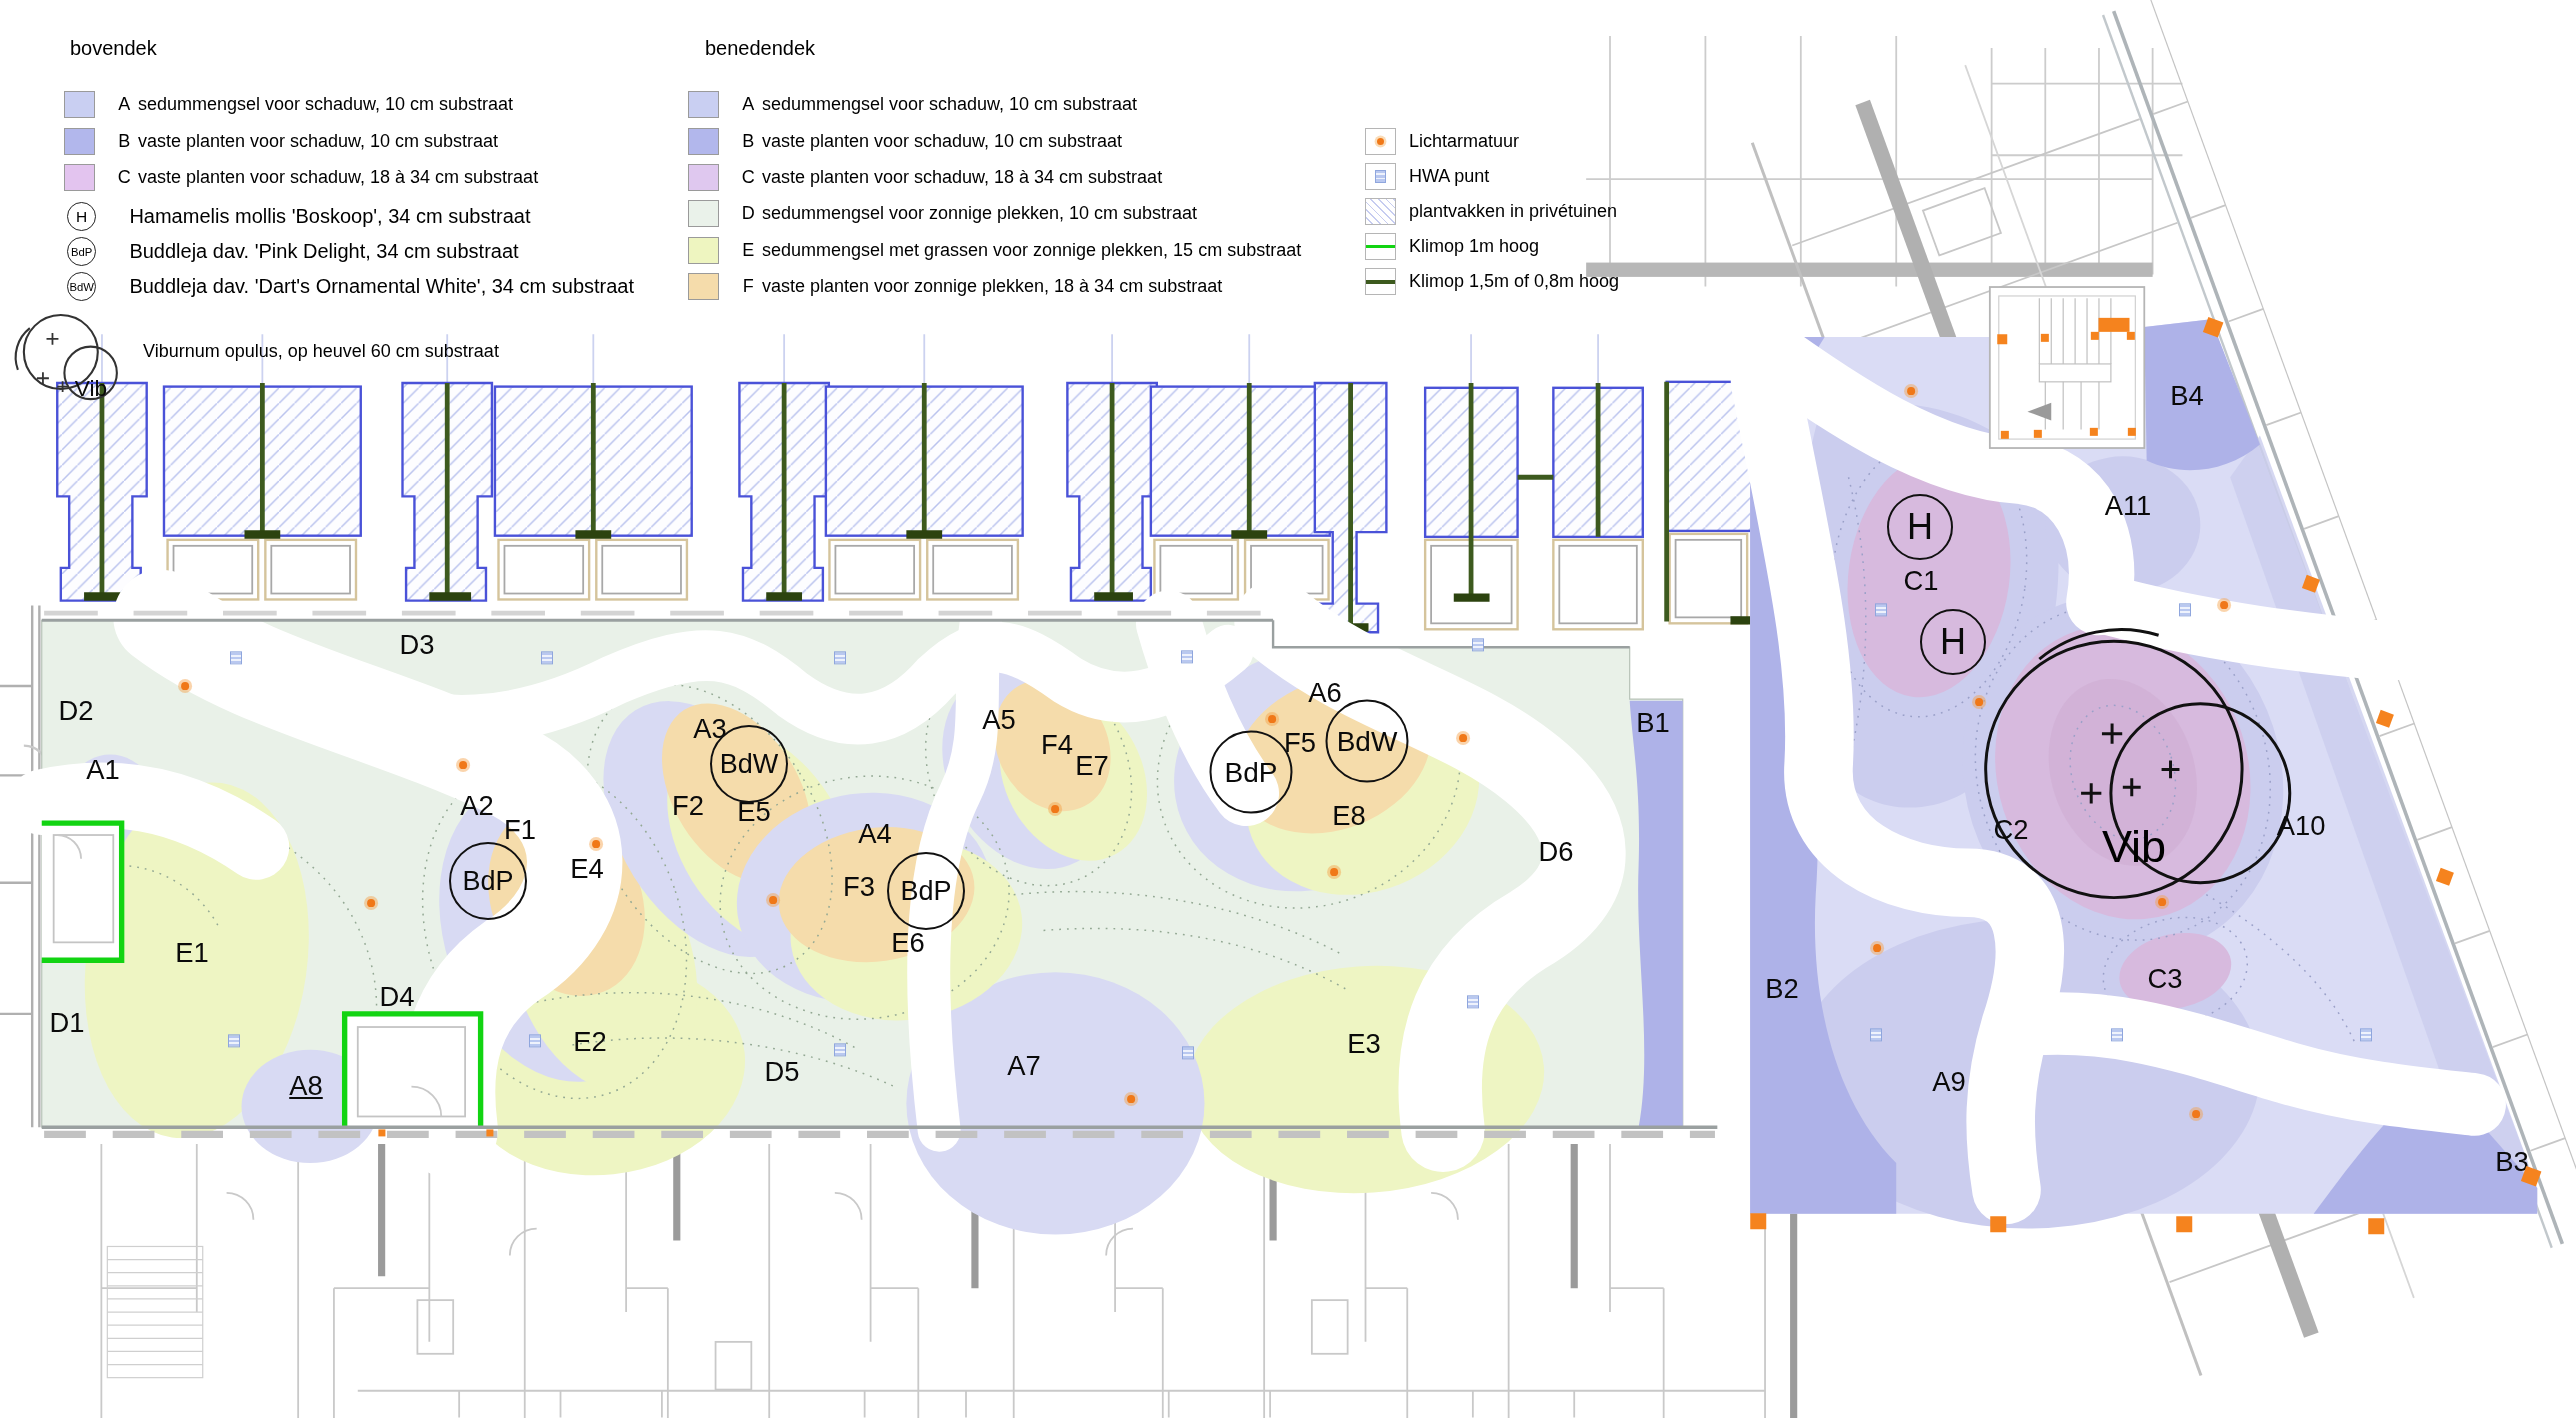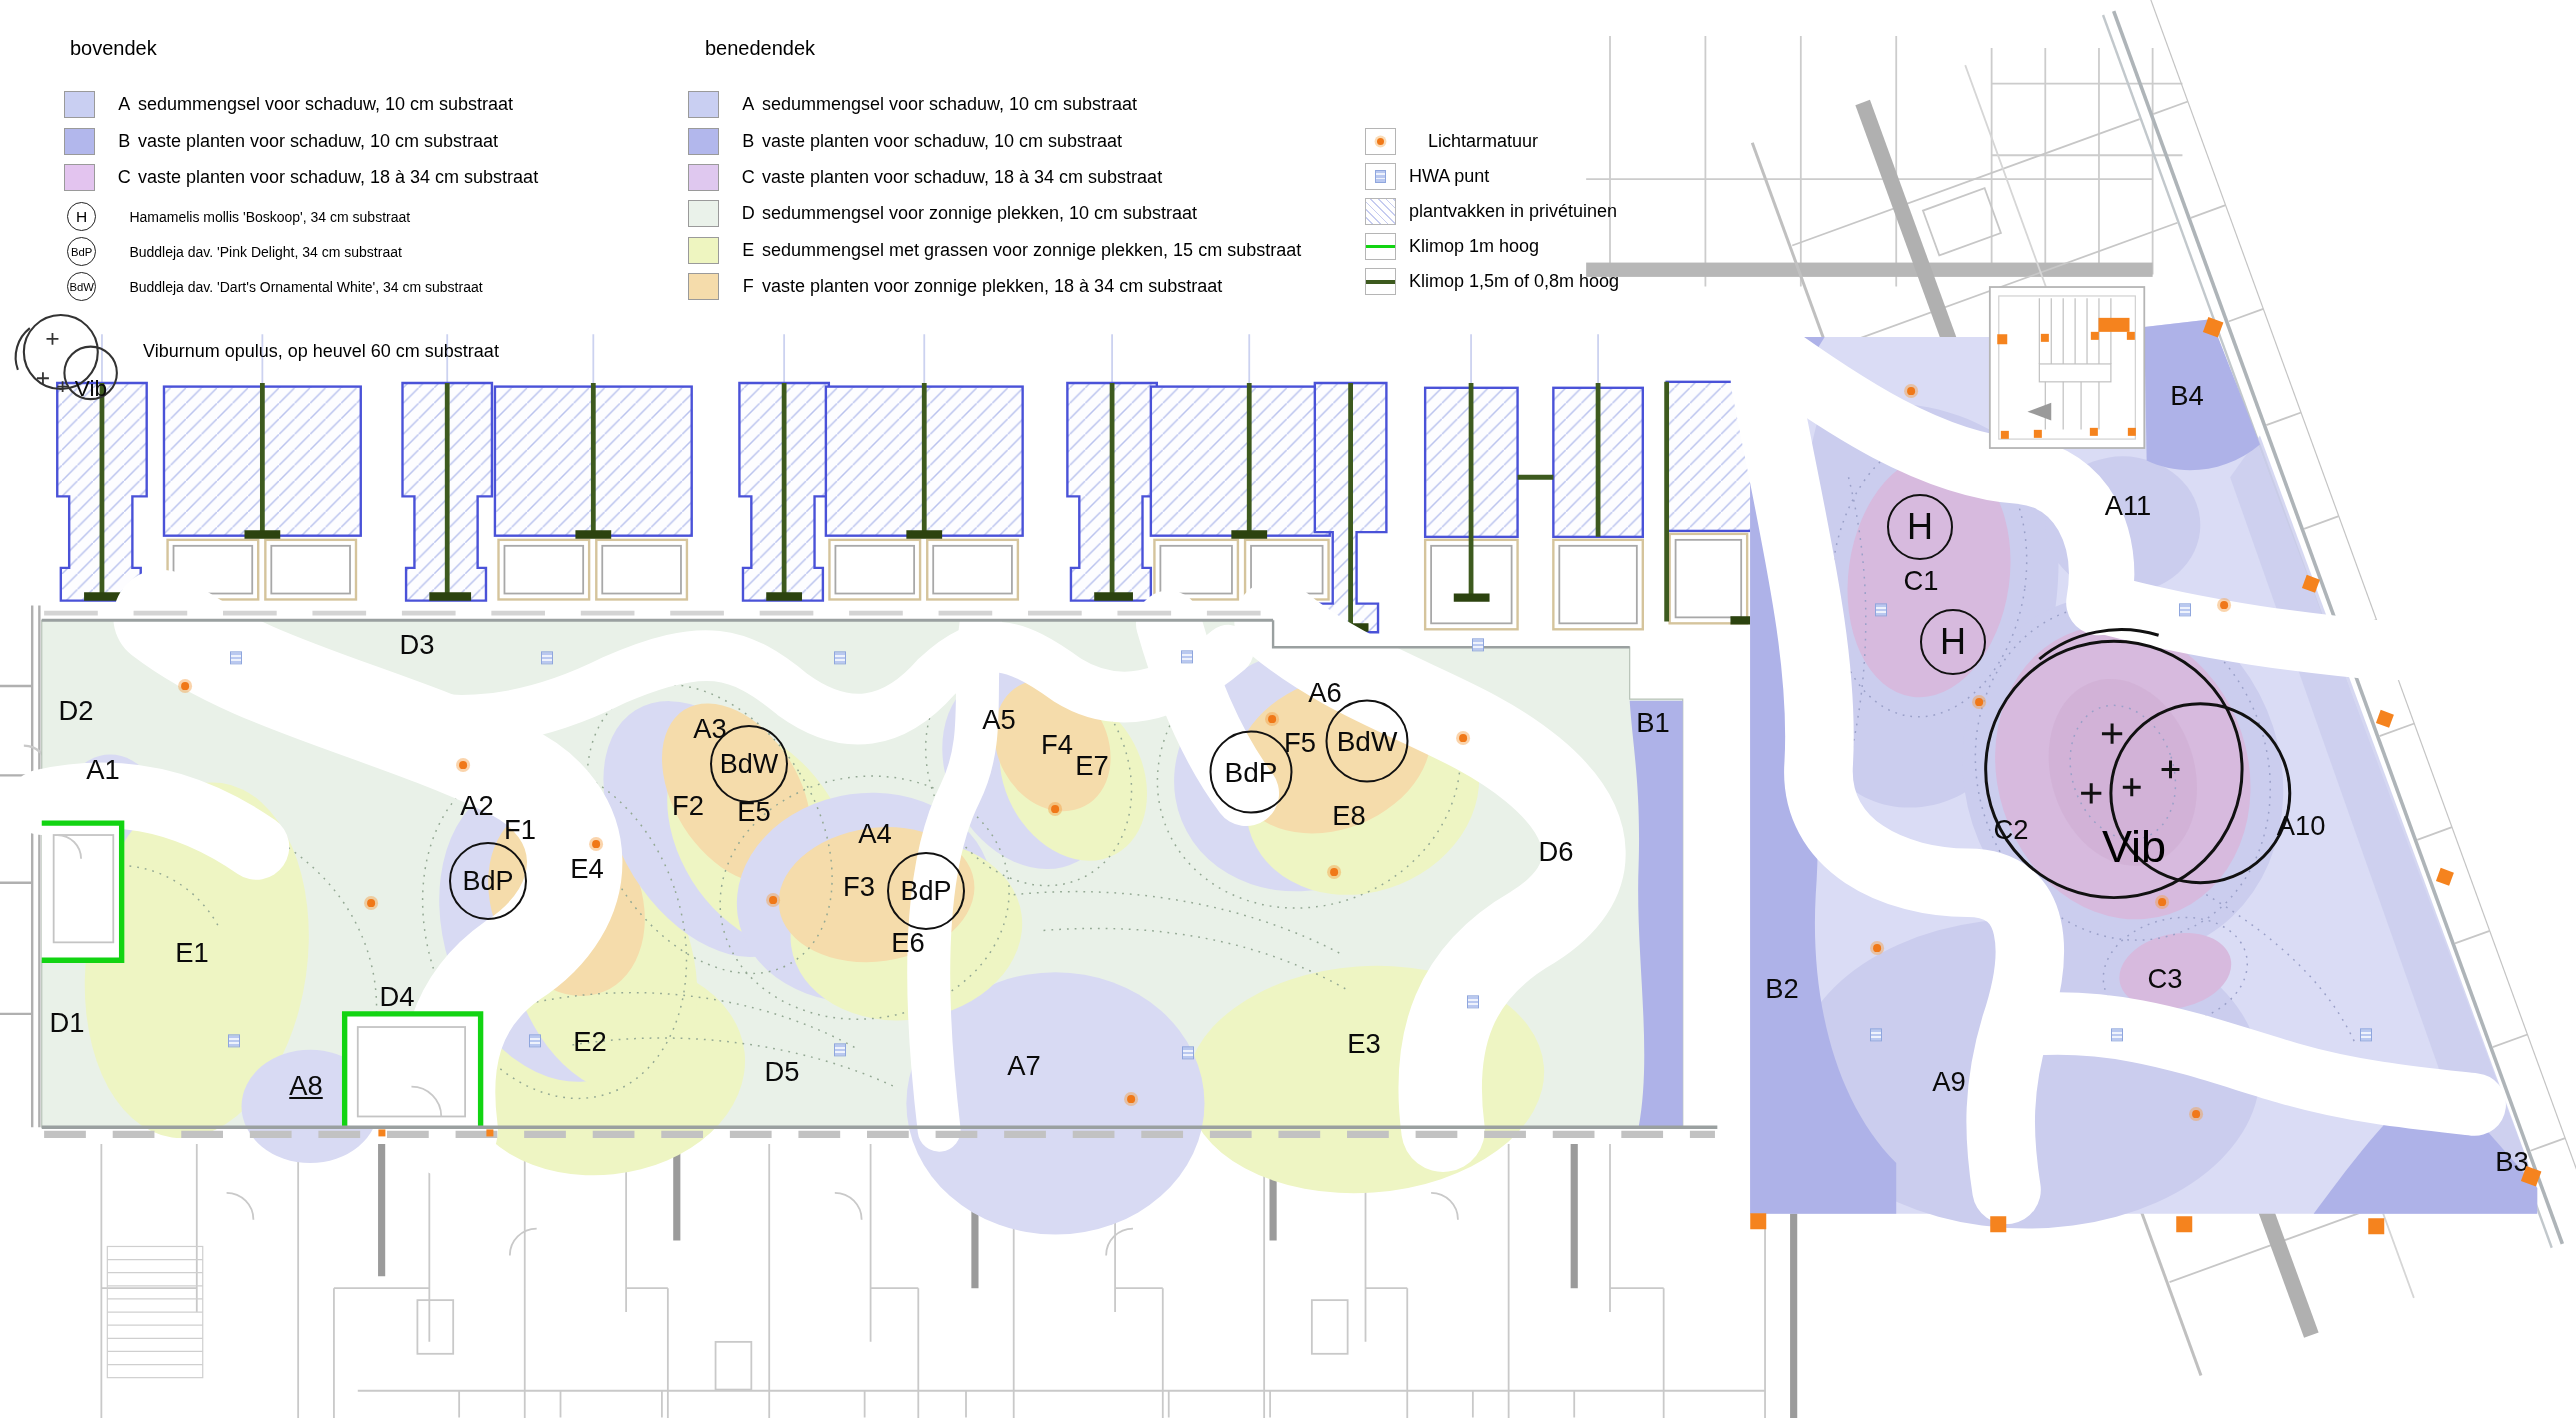--- a/index.html
+++ b/index.html
@@ -499,7 +499,7 @@
     <span class="lcode">F</span>
       <span class="ltext">vaste planten voor zonnige plekken, 18 à 34 cm substraat</span>
     </div>
-    <div class="lrow" style="left: 1365px; top: 128px; gap: 19px;">
+    <div class="lrow" style="left: 1365px; top: 128px;">
       <span class="iconbox">
         <span class="dot-orange"></span>
       </span>

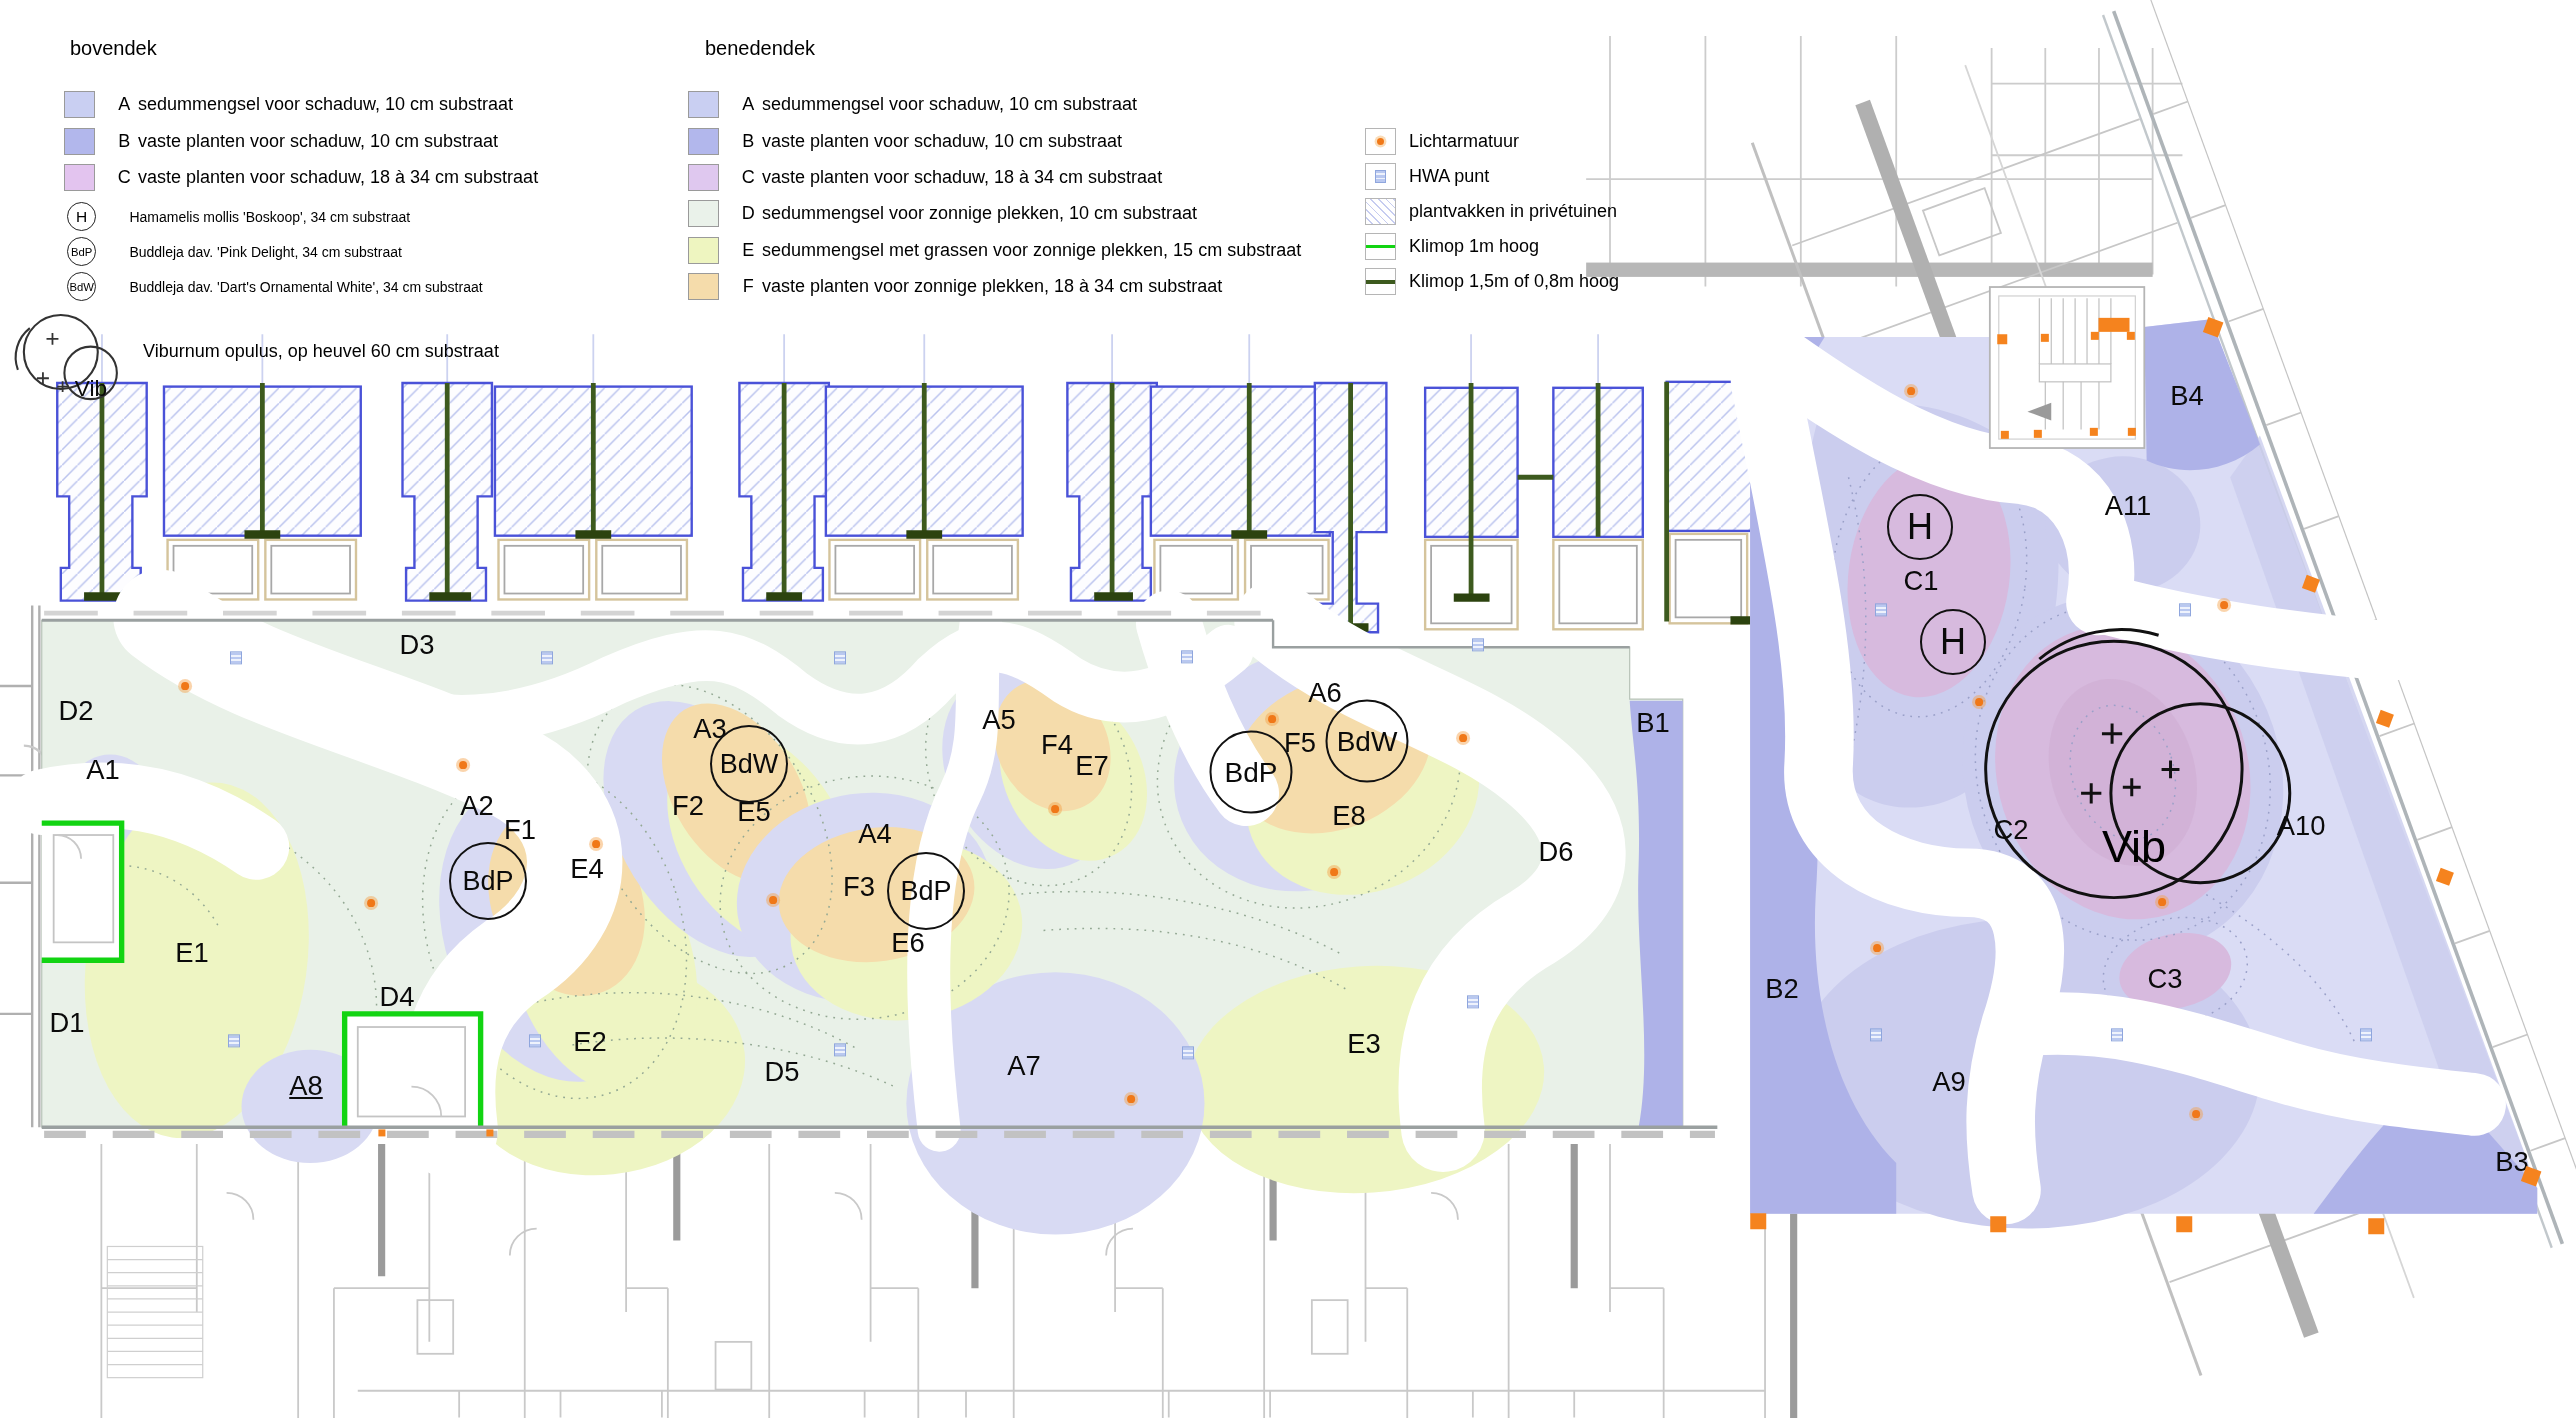--- a/index.html
+++ b/index.html
@@ -15,7 +15,7 @@
   .ltext{font-size:18px;white-space:nowrap;}
   .lcircle{width:27.4px;height:27.4px;border:1.8px solid #222;border-radius:50%;display:flex;align-items:center;justify-content:center;font-size:11.3px;flex:none;background:transparent;}
   .lcircle.big{font-size:15.5px;}
-  .symtext{font-size:14px;white-space:nowrap;margin-left:33px;}
+  .symtext{font-size:20px;white-space:nowrap;margin-left:33px;}
   .iconbox{width:31px;height:27.4px;border:1.2px solid #b5b5b5;box-sizing:border-box;display:flex;align-items:center;justify-content:center;flex:none;background:#fff;position:relative;}
   .dot-orange{width:7.2px;height:7.2px;border-radius:50%;background:#f07818;box-shadow:0 0 0 2.4px #fadcb8;}
   .hwa{width:9.5px;height:10.7px;background:repeating-linear-gradient(#b9c8f0 0 2.4px,#eef2fc 2.4px 4.2px);border:0.6px solid #8fa6dd;}

